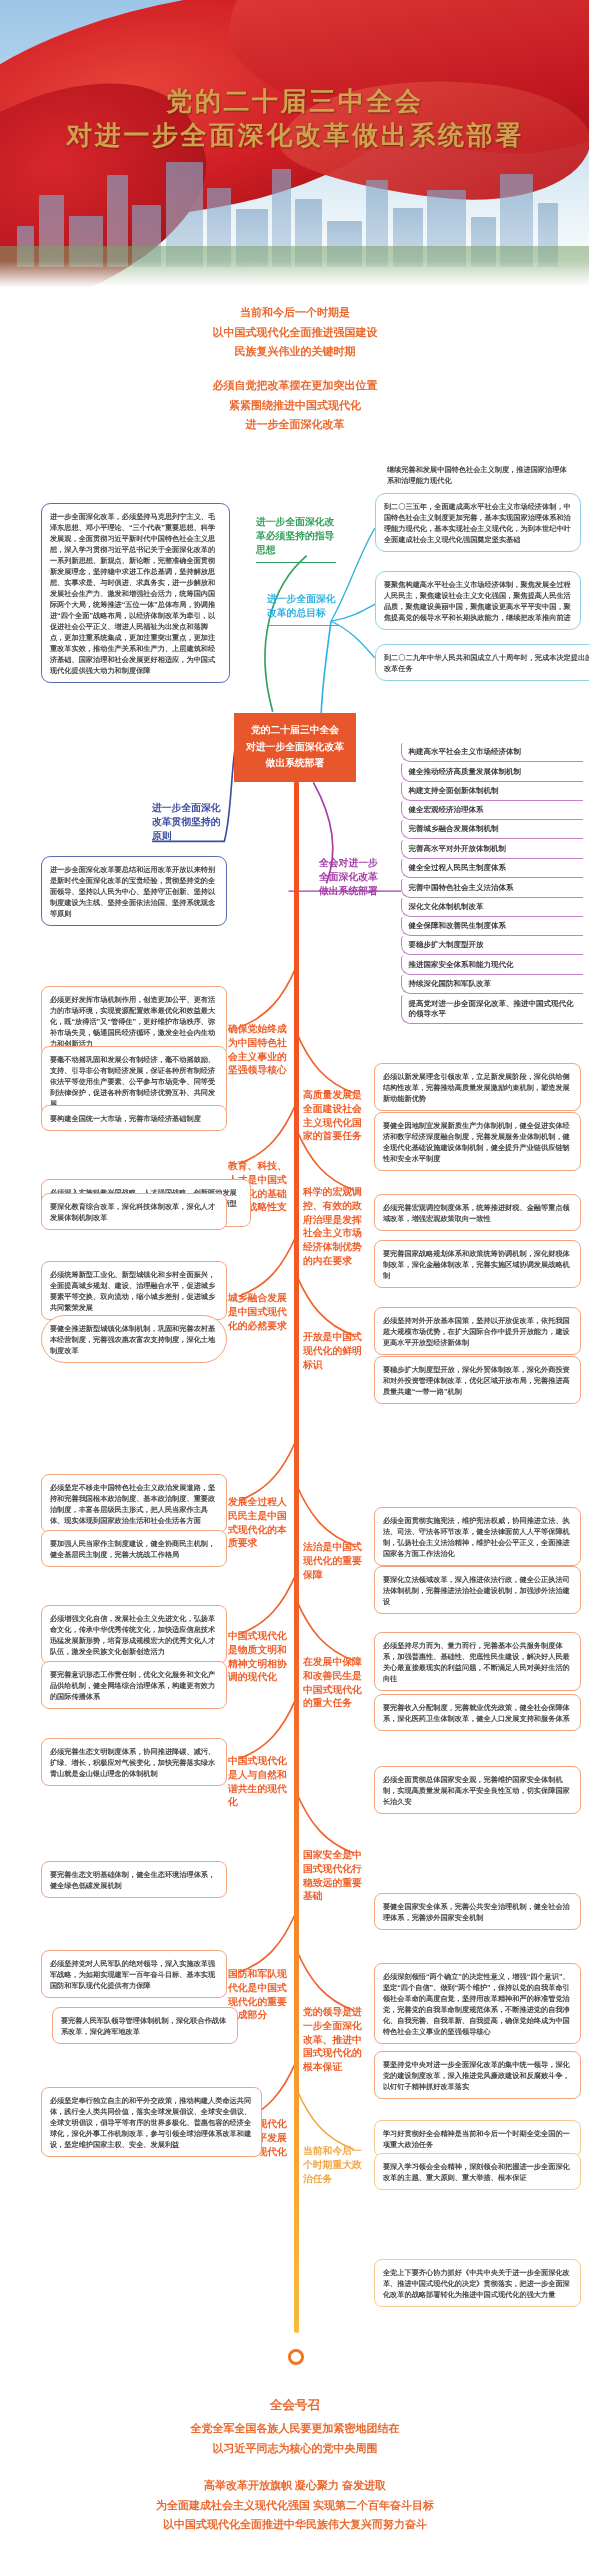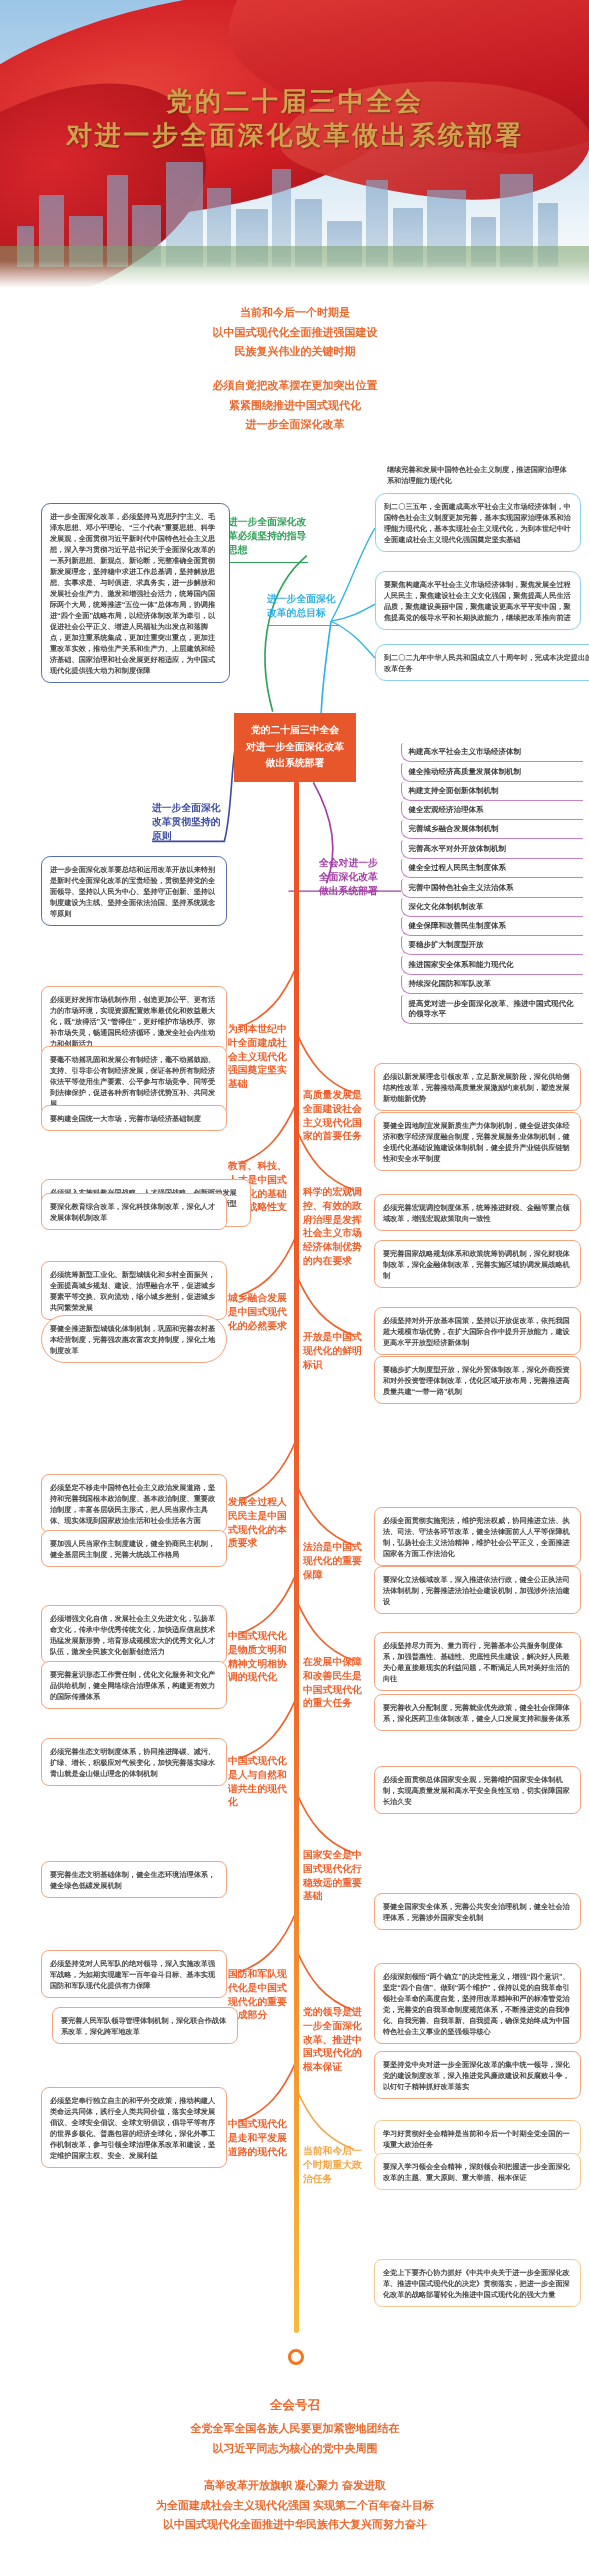--- a/index.html
+++ b/index.html
@@ -136,7 +136,7 @@
 
   <div class="layer">
 
-    <div class="mm-label green underlined" style="left:228px;top:515px;width:80px;">进一步全面深化改革必须坚持的指导思想</div>
+    <div class="mm-label green underlined" style="left:256px;top:515px;width:80px;">进一步全面深化改革必须坚持的指导思想</div>
     <div class="mm-box box-navy" style="left:41px;top:503px;width:189px;border-radius:9.2px;">进一步全面深化改革，必须坚持马克思列宁主义、毛泽东思想、邓小平理论、“三个代表”重要思想、科学发展观，全面贯彻习近平新时代中国特色社会主义思想，深入学习贯彻习近平总书记关于全面深化改革的一系列新思想、新观点、新论断，完整准确全面贯彻新发展理念，坚持稳中求进工作总基调，坚持解放思想、实事求是、与时俱进、求真务实，进一步解放和发展社会生产力、激发和增强社会活力，统筹国内国际两个大局，统筹推进“五位一体”总体布局，协调推进“四个全面”战略布局，以经济体制改革为牵引，以促进社会公平正义、增进人民福祉为出发点和落脚点，更加注重系统集成，更加注重突出重点，更加注重改革实效，推动生产关系和生产力、上层建筑和经济基础、国家治理和社会发展更好相适应，为中国式现代化提供强大动力和制度保障</div>
 
     <div class="mm-label cyan underlined" style="left:267px;top:592px;width:73px;">进一步全面深化改革的总目标</div>

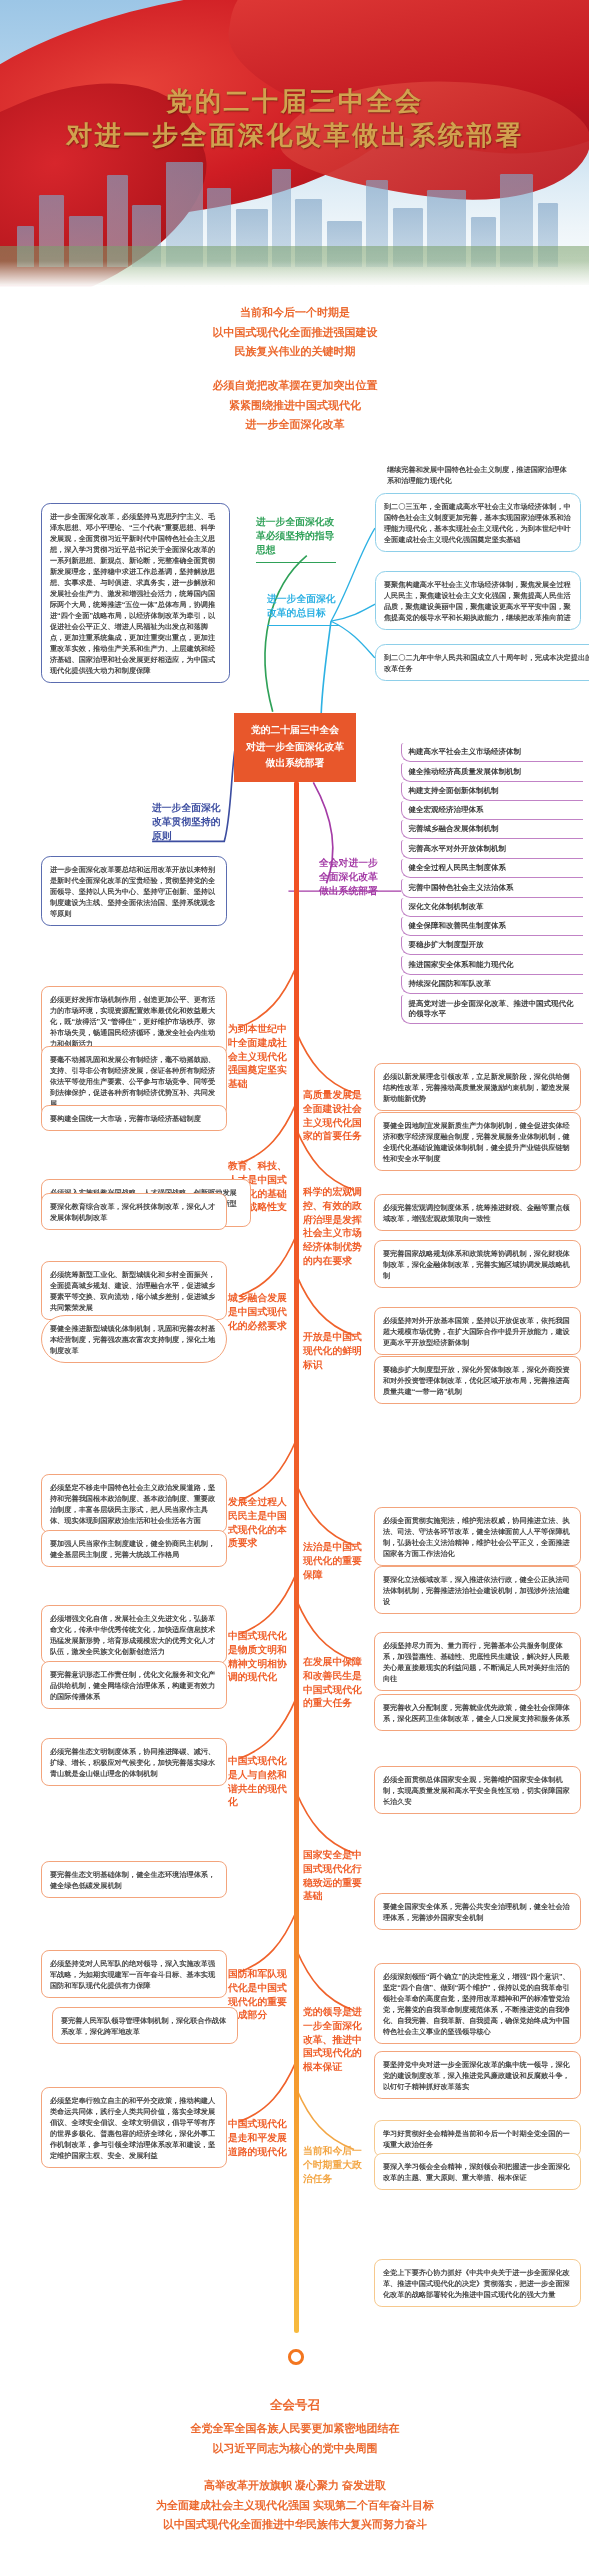--- a/index.html
+++ b/index.html
@@ -181,7 +181,7 @@
       <div class="deploy-item" style="top: 956px;">推进国家安全体系和能力现代化</div>
       <div class="deploy-item" style="top: 975px;">持续深化国防和军队改革</div>
       <div class="deploy-item" style="top: 995px;">提高党对进一步全面深化改革、推进中国式现代化的领导水平</div>
-      <div class="cat-label" style="top: 1022px; left: 228px; width: 60px;">为到本世纪中叶全面建成社会主义现代化强国奠定坚实基础</div>
+      <div class="cat-label" style="top: 1022px; left: 228px; width: 60px;">确保党始终成为中国特色社会主义事业的坚强领导核心</div>
       <div class="mm-box box-orange" style="top: 986px; left: 41px; width: 186px;">必须更好发挥市场机制作用，创造更加公平、更有活力的市场环境，实现资源配置效率最优化和效益最大化，既“放得活”又“管得住”，更好维护市场秩序、弥补市场失灵，畅通国民经济循环，激发全社会内生动力和创新活力</div>
       <div class="mm-box box-orange" style="top: 1046px; left: 41px; width: 186px;">要毫不动摇巩固和发展公有制经济，毫不动摇鼓励、支持、引导非公有制经济发展，保证各种所有制经济依法平等使用生产要素、公平参与市场竞争、同等受到法律保护，促进各种所有制经济优势互补、共同发展</div>
       <div class="mm-box box-orange" style="top: 1105px; left: 41px; width: 186px;">要构建全国统一大市场，完善市场经济基础制度</div>

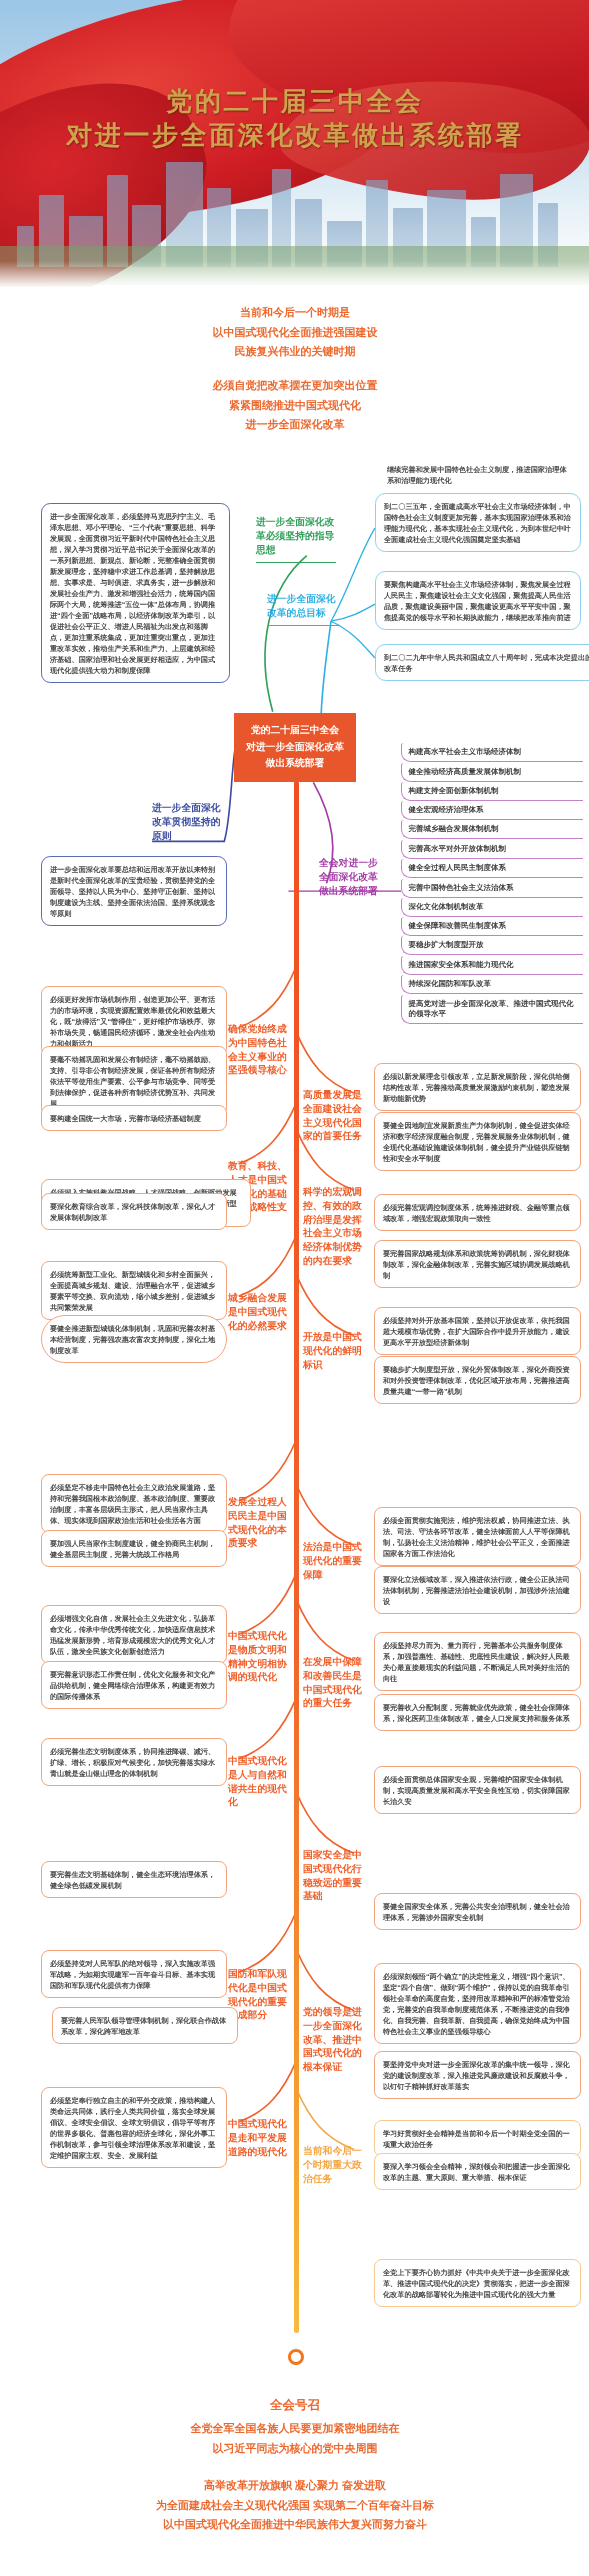--- a/index.html
+++ b/index.html
@@ -225,7 +225,7 @@
       <div class="mm-box box-orange" style="top: 1963px; left: 374px; width: 207px;">必须深刻领悟“两个确立”的决定性意义，增强“四个意识”、坚定“四个自信”、做到“两个维护”，保持以党的自我革命引领社会革命的高度自觉，坚持用改革精神和严的标准管党治党，完善党的自我革命制度规范体系，不断推进党的自我净化、自我完善、自我革新、自我提高，确保党始终成为中国特色社会主义事业的坚强领导核心</div>
       <div class="mm-box box-orange" style="top: 2051px; left: 374px; width: 207px;">要坚持党中央对进一步全面深化改革的集中统一领导，深化党的建设制度改革，深入推进党风廉政建设和反腐败斗争，以钉钉子精神抓好改革落实</div>
       <div class="cat-label" style="top: 2117px; left: 228px; width: 60px;">中国式现代化是走和平发展道路的现代化</div>
-      <div class="mm-box box-orange" style="top: 2087px; left: 41px; width: 186px;">必须坚定奉行独立自主的和平外交政策，推动构建人类命运共同体，践行全人类共同价值，落实全球发展倡议、全球安全倡议、全球文明倡议，倡导平等有序的世界多极化、普惠包容的经济全球化，深化外事工作机制改革，参与引领全球治理体系改革和建设，坚定维护国家主权、安全、发展利益</div>
+      <div class="mm-box box-orange" style="top: 2087px; left: 41px; width: 221px;">必须坚定奉行独立自主的和平外交政策，推动构建人类命运共同体，践行全人类共同价值，落实全球发展倡议、全球安全倡议、全球文明倡议，倡导平等有序的世界多极化、普惠包容的经济全球化，深化外事工作机制改革，参与引领全球治理体系改革和建设，坚定维护国家主权、安全、发展利益</div>
       <div class="cat-label accent" style="top: 2144px; left: 303px; width: 64px;">当前和今后一个时期重大政治任务</div>
       <div class="mm-box box-amber" style="top: 2120px; left: 374px; width: 207px;">学习好贯彻好全会精神是当前和今后一个时期全党全国的一项重大政治任务</div>
       <div class="mm-box box-amber" style="top: 2153px; left: 374px; width: 207px;">要深入学习领会全会精神，深刻领会和把握进一步全面深化改革的主题、重大原则、重大举措、根本保证</div>

